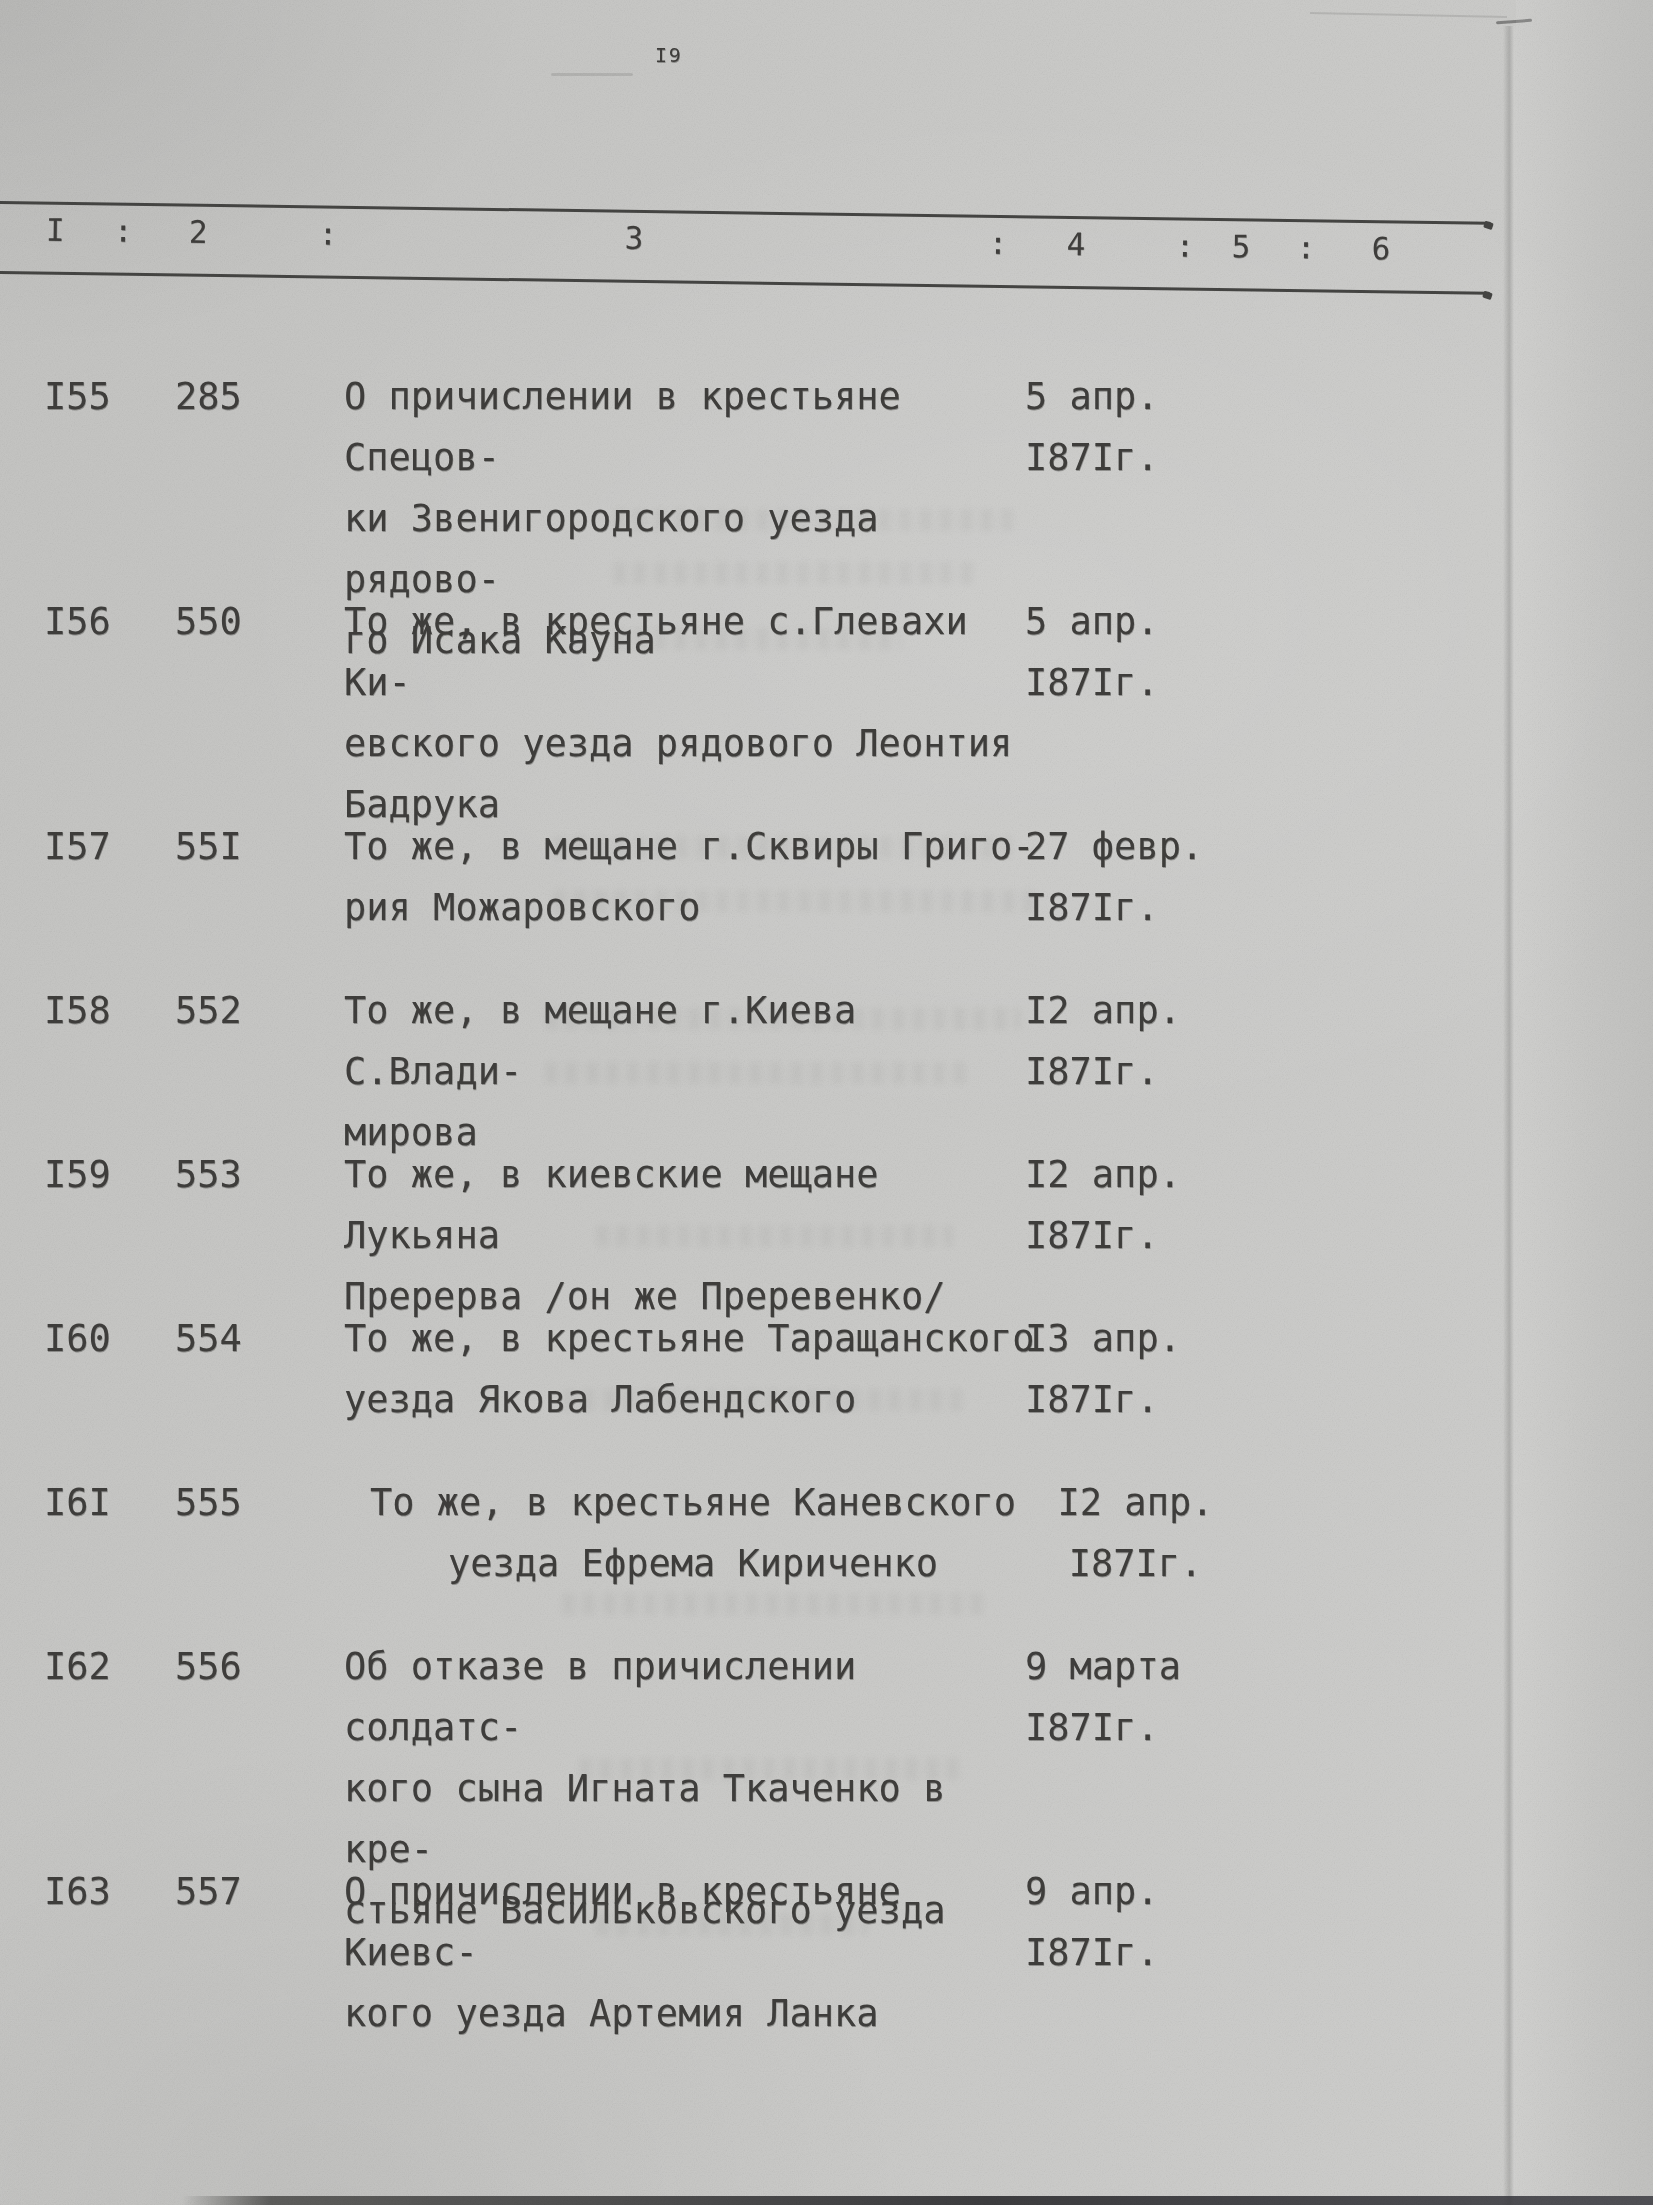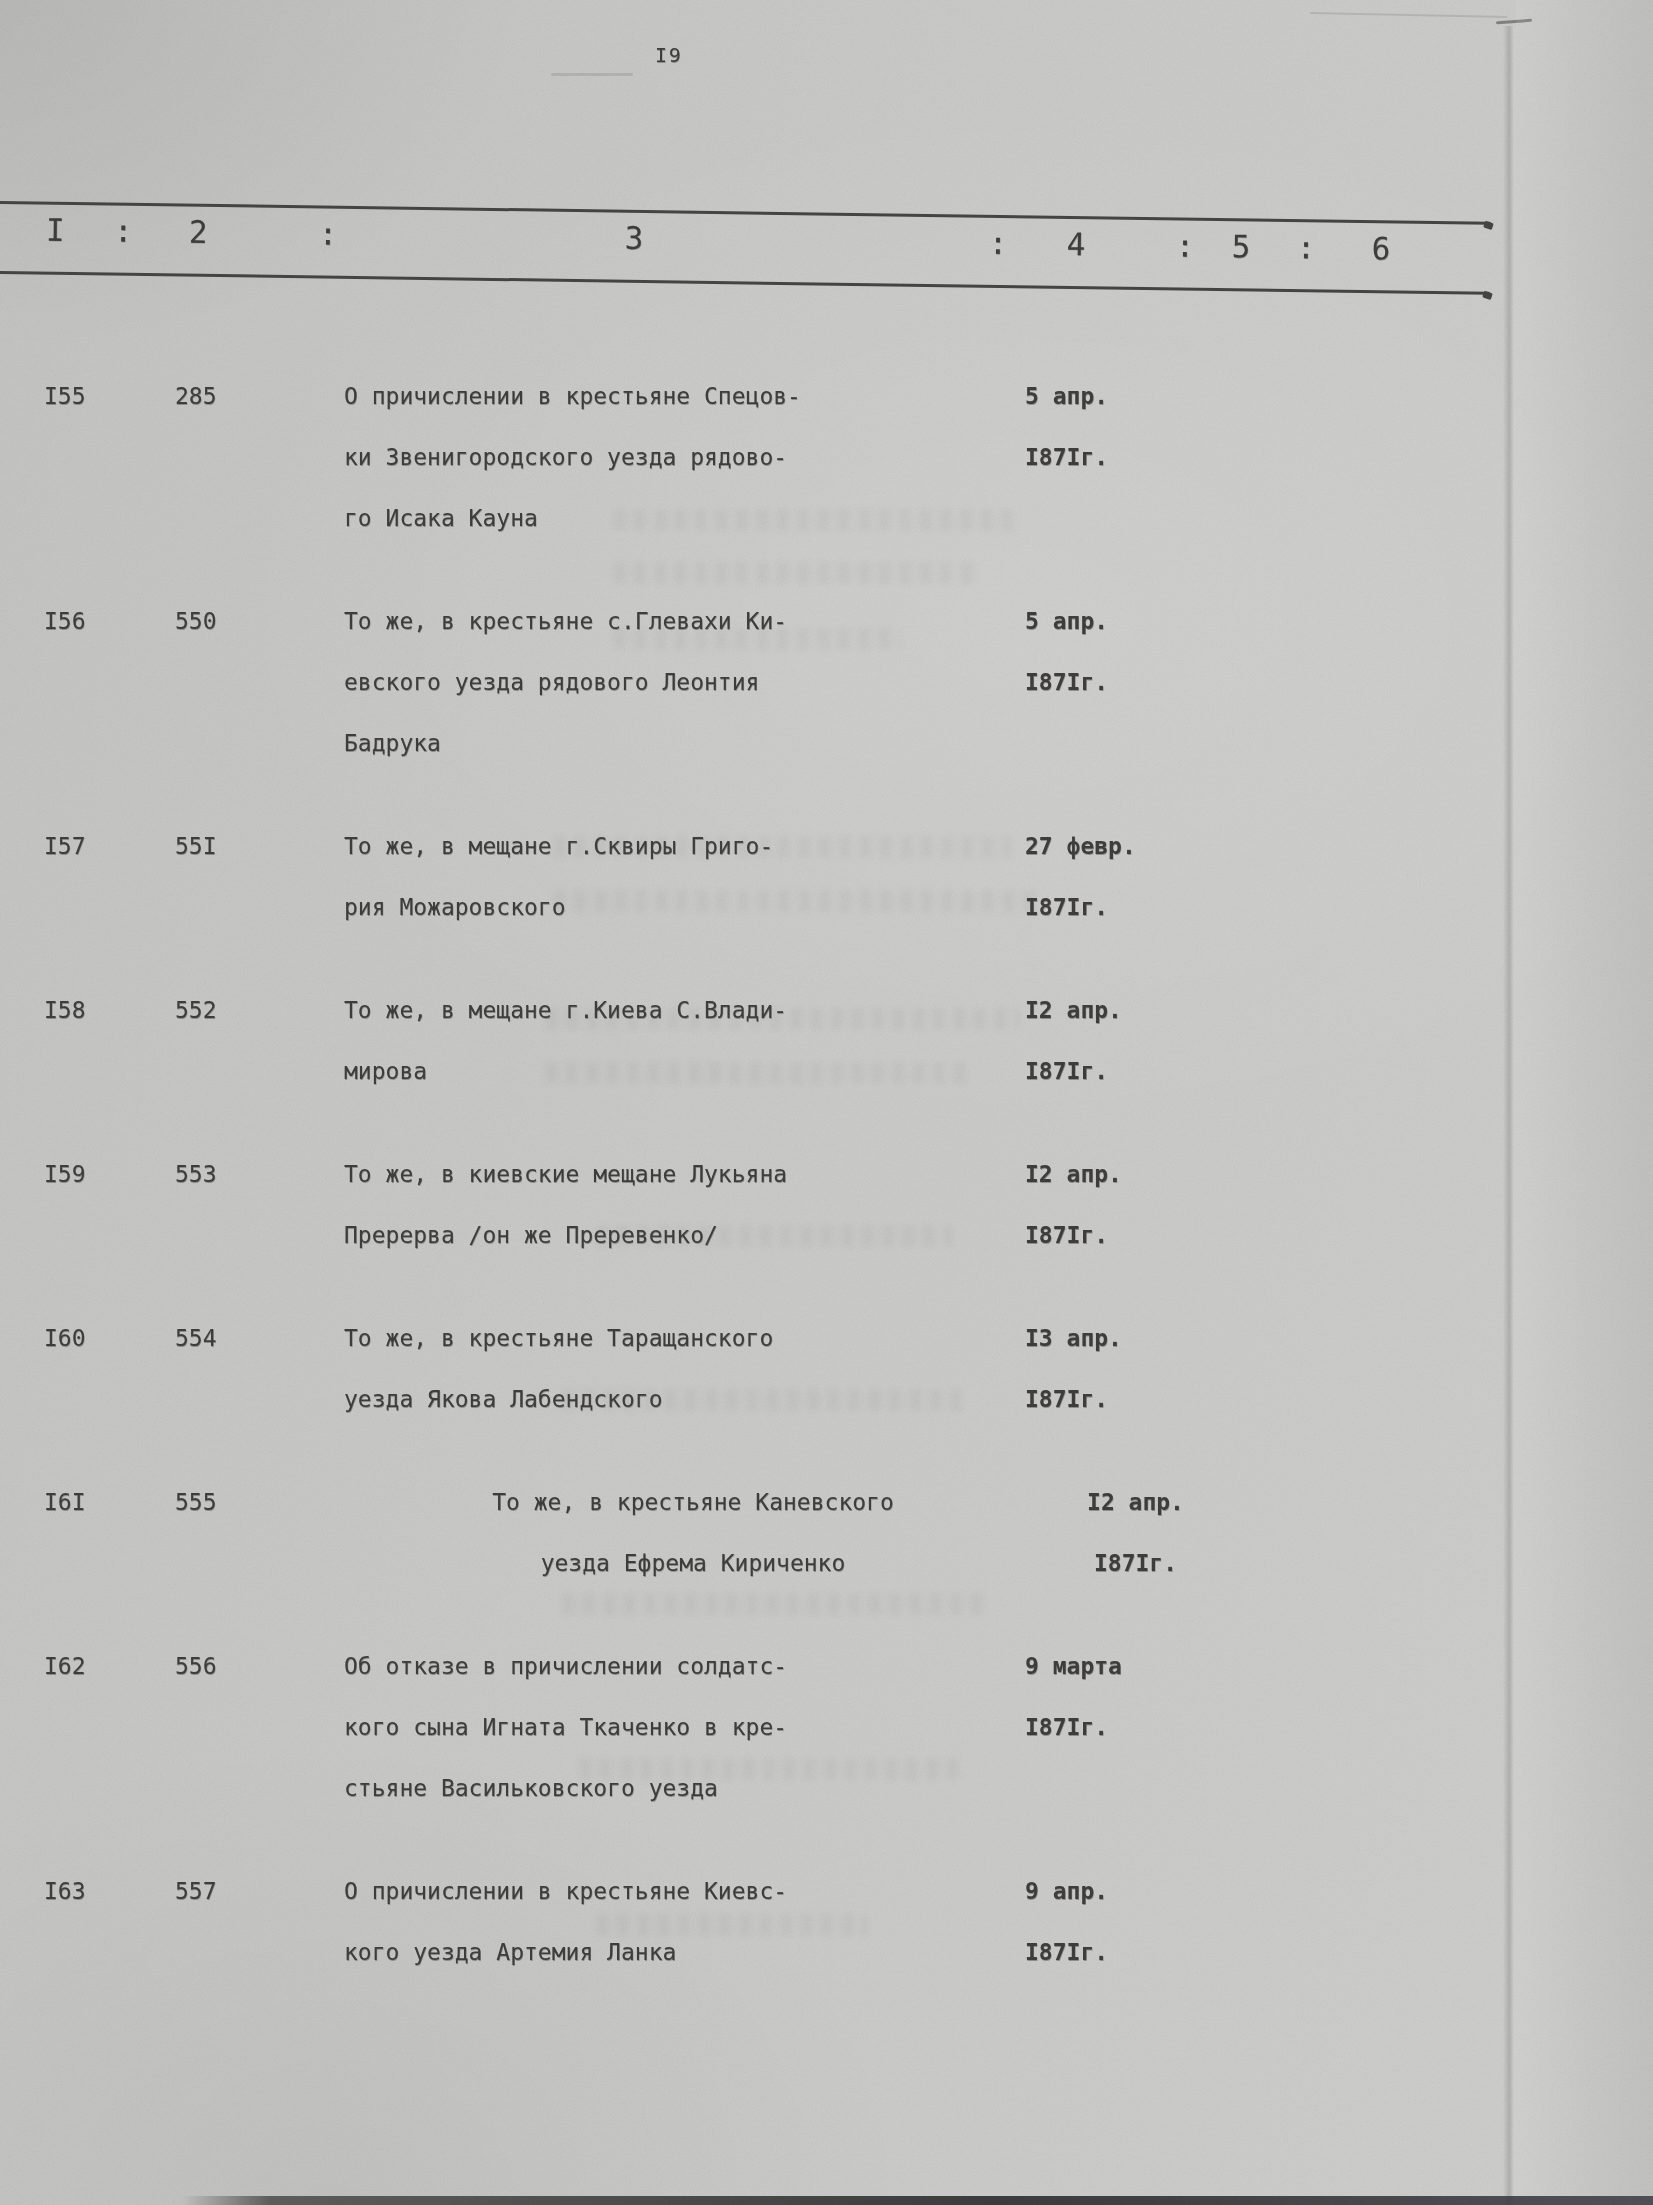--- a/index.html
+++ b/index.html
@@ -68,7 +68,7 @@
   
   .table-body{position:absolute;left:0;top:366px;width:1654px;}
   .row{position:relative;width:1654px;margin-bottom:41px;}
-  .cell{position:absolute;top:0;font-size:23px;line-height:61px;white-space:pre-line;}
+  .cell{position:absolute;top:0;font-size:37px;line-height:61px;white-space:pre-line;}
   .col-no{left:44px;}
   .col-case{left:175px;}
   .col-desc{left:328px;width:698px;margin-left:16px;}

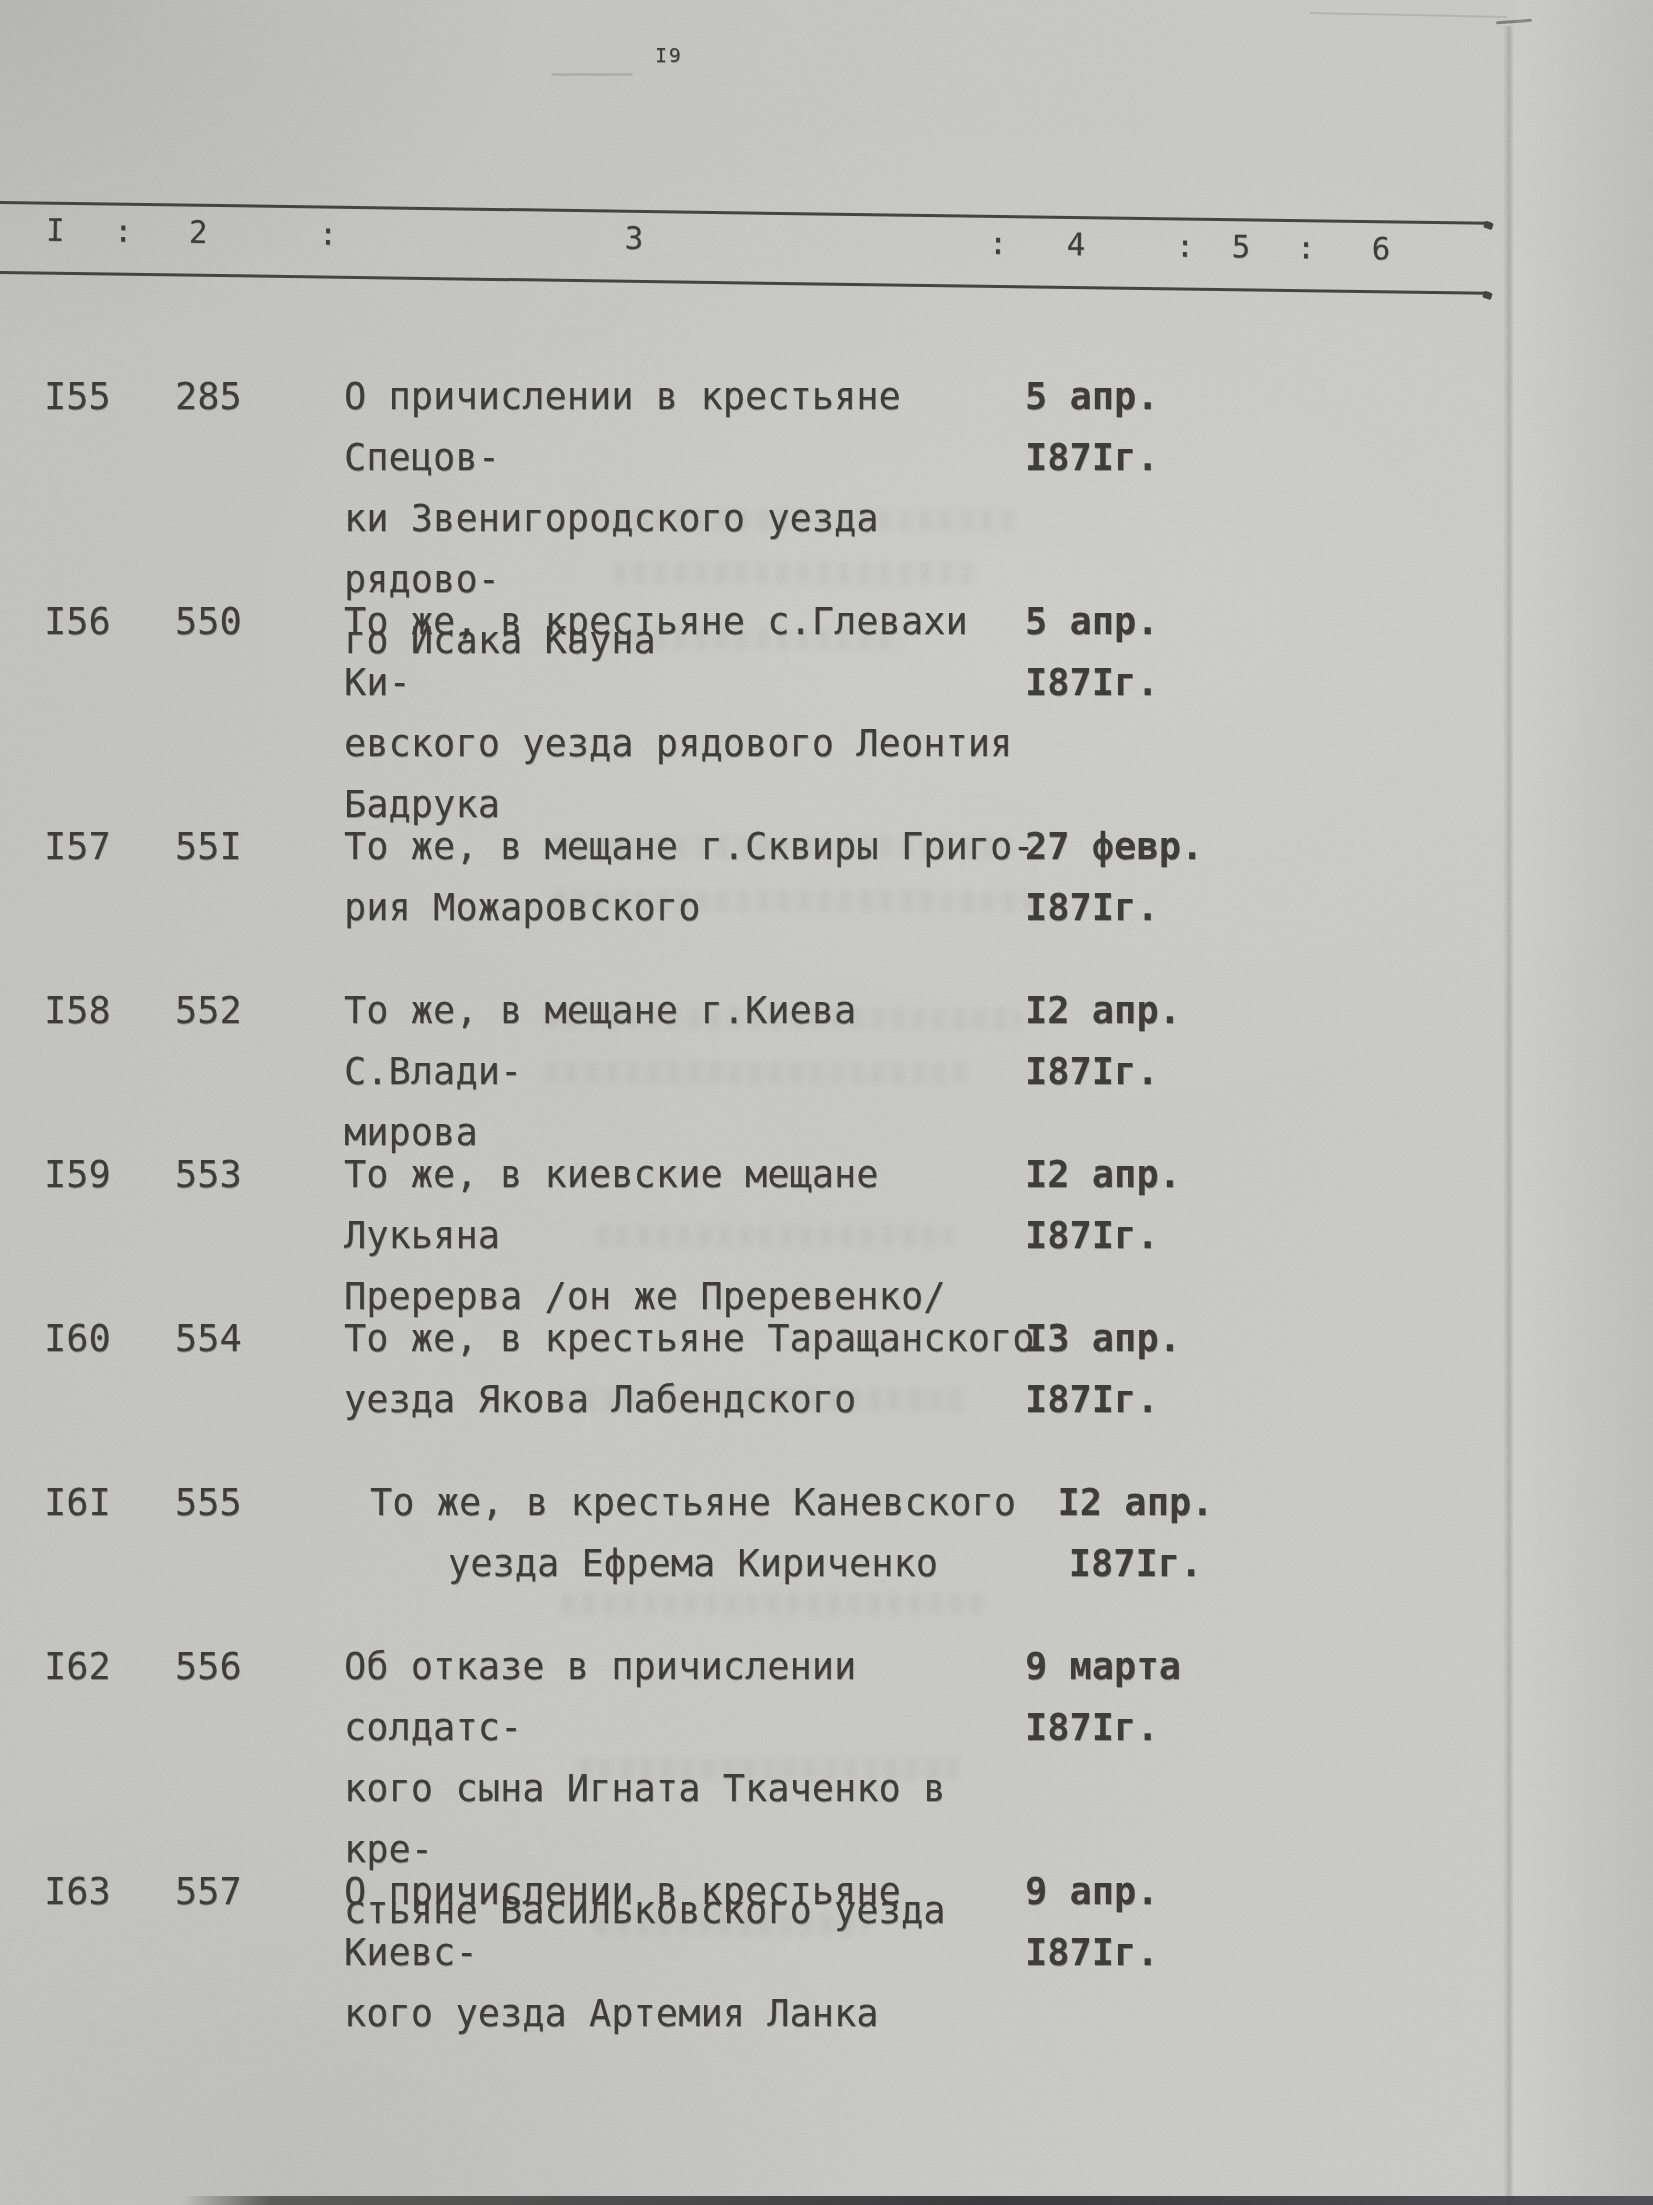--- a/index.html
+++ b/index.html
@@ -72,7 +72,7 @@
   .col-no{left:44px;}
   .col-case{left:175px;}
   .col-desc{left:328px;width:698px;margin-left:16px;}
-  .col-date{left:1025px;width:221px;font-weight:bold;}
+  .col-date{left:1025px;width:221px;}
 
   
   .ghost{

